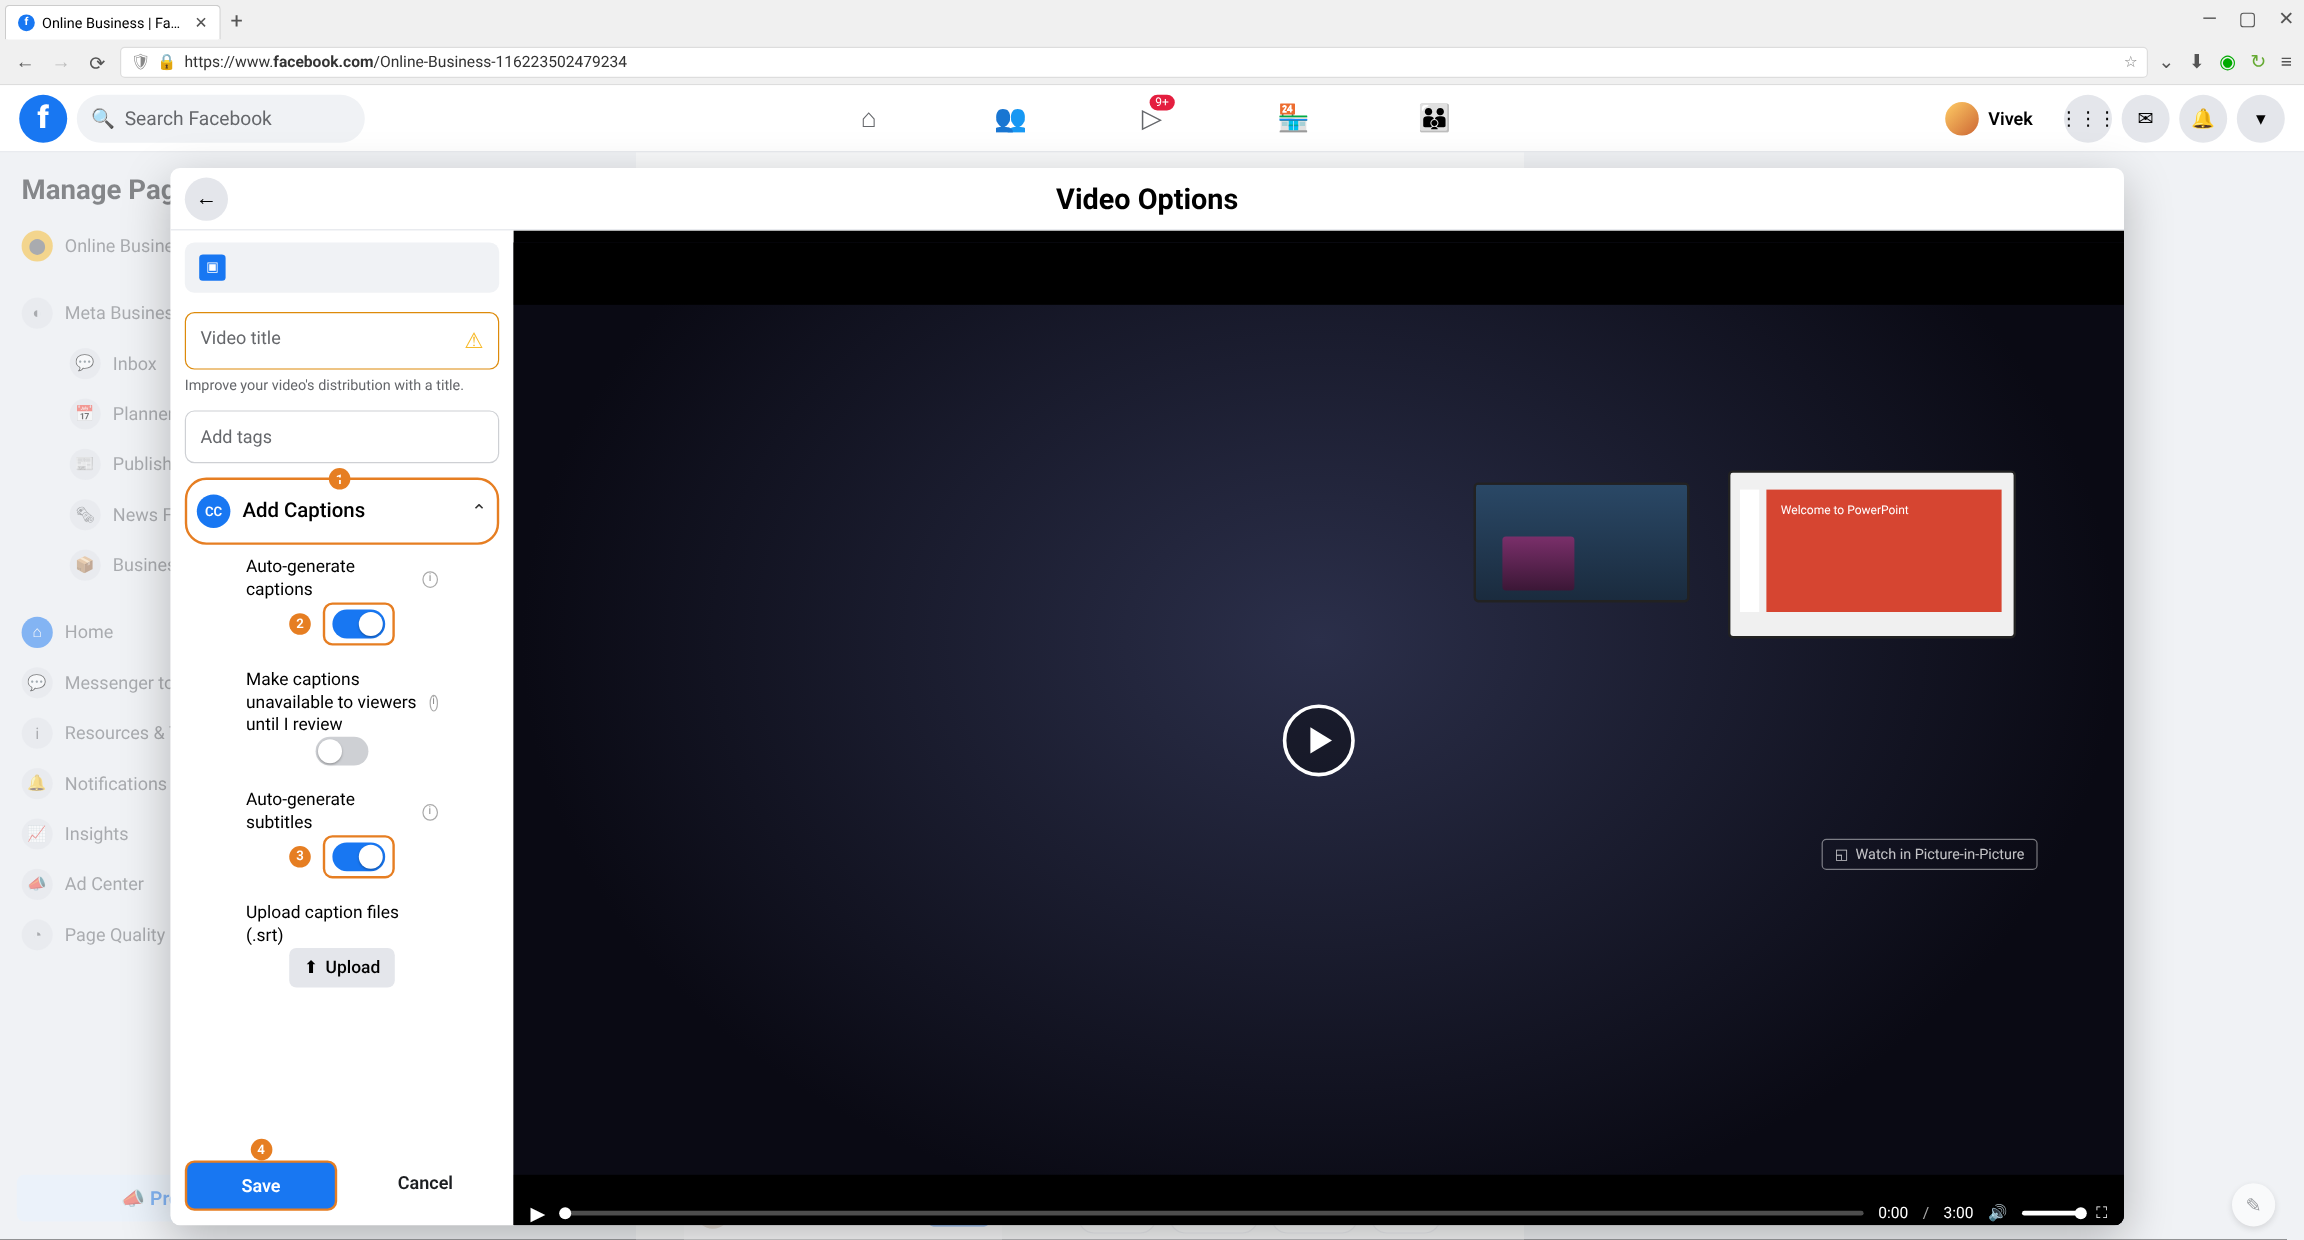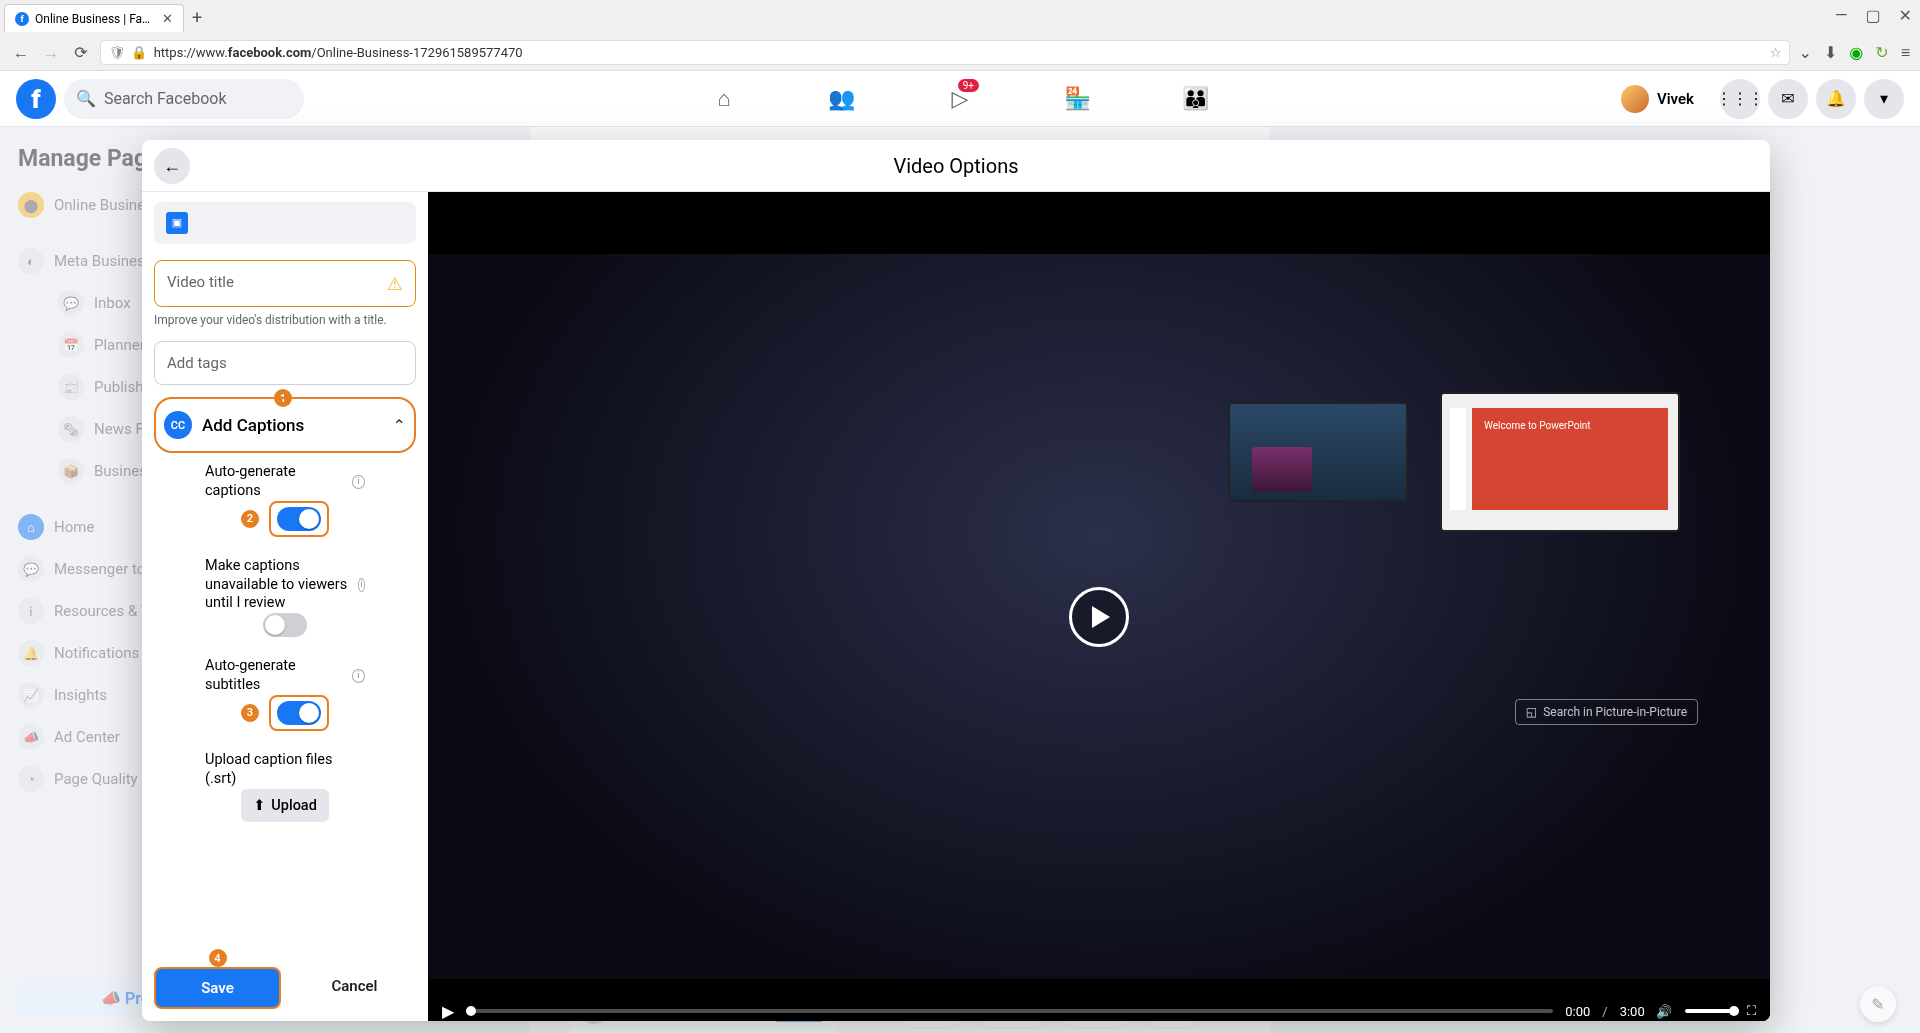--- a/index.html
+++ b/index.html
@@ -147,7 +147,7 @@
     <div class="url-box">
       <span class="shield">🛡</span>
       <span>🔒</span>
-      <span><span>https://www.</span><b>facebook.com</b><span>/Online-Business-172961589577470</span></span>
+      <span><span>https://www.</span><b>facebook.com</b><span>/Online-Business-116223502479234</span></span>
       <span class="star">☆</span>
     </div>
     <div class="addr-icons">

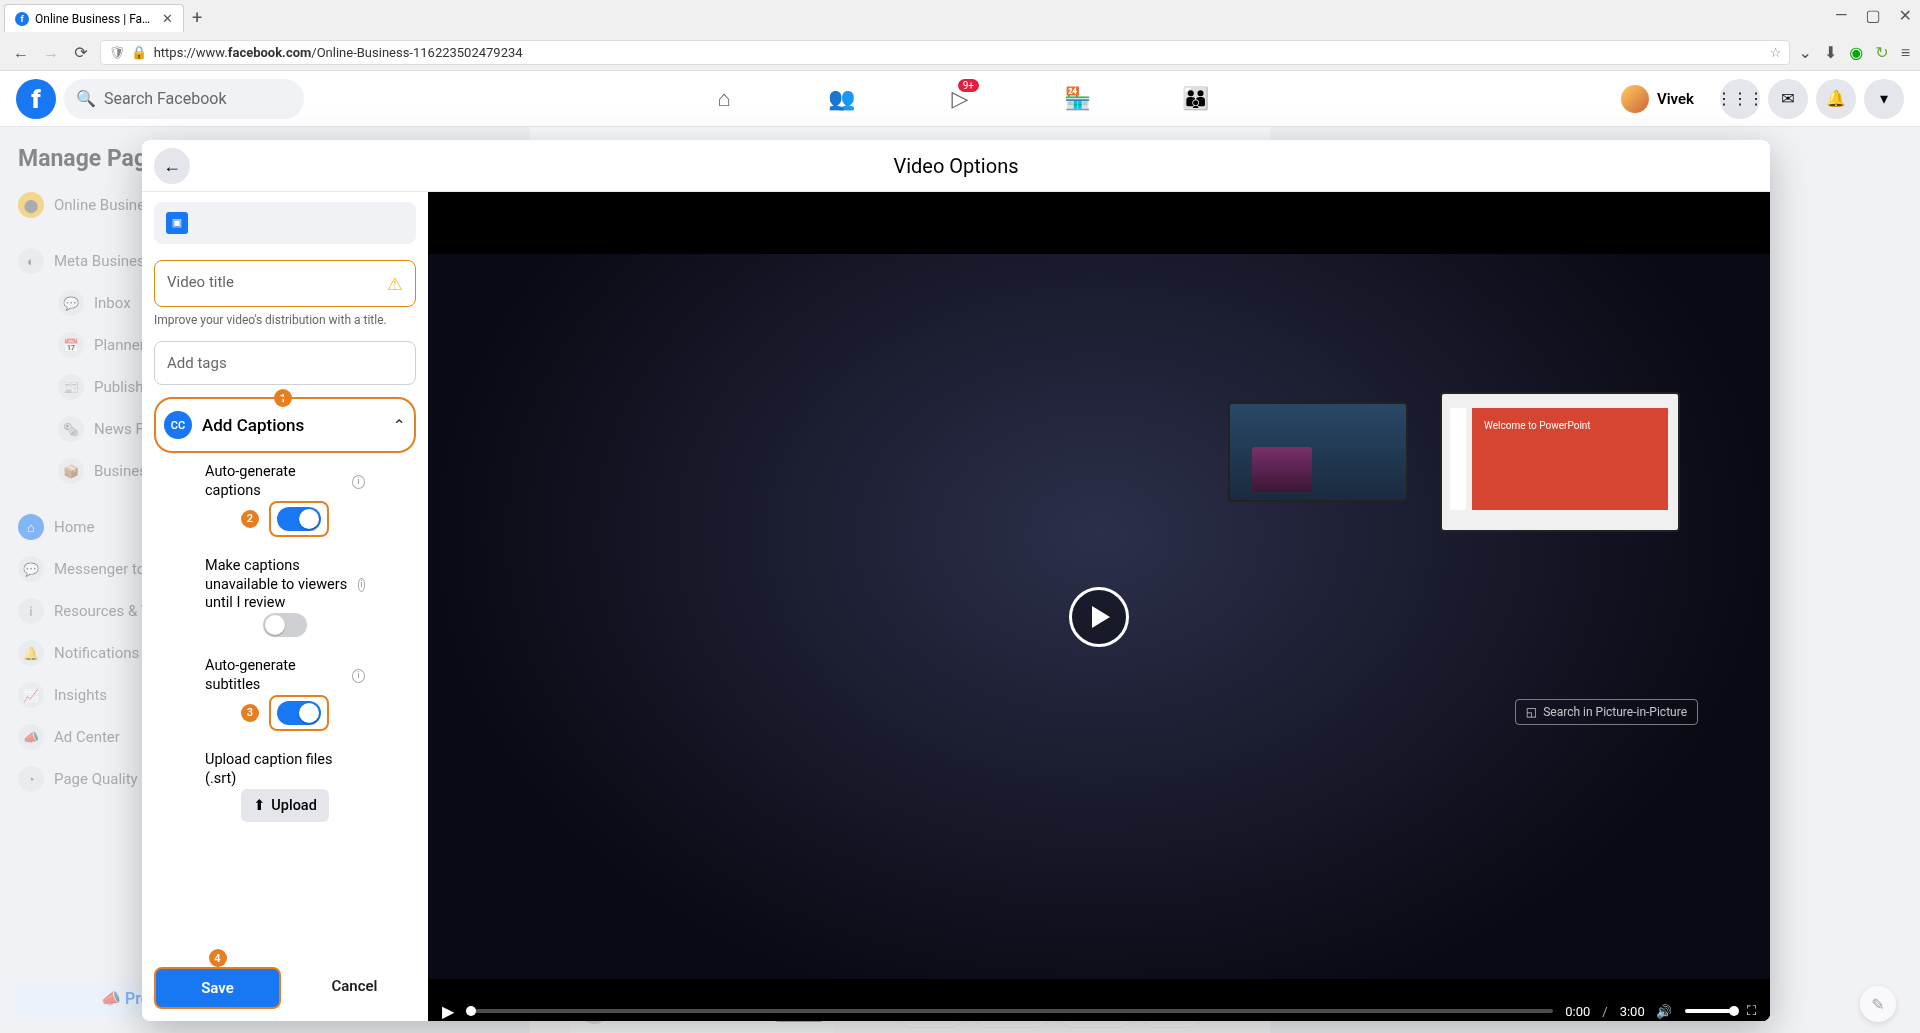--- a/index.html
+++ b/index.html
@@ -60,7 +60,7 @@
 .modal { position: absolute; top: 140px; left: 142px; right: 150px; bottom: 12px; background: #fff; border-radius: 8px; box-shadow: 0 12px 40px rgba(0,0,0,.25); display: flex; flex-direction: column; overflow: hidden; }
 .modal-header { height: 52px; display: flex; align-items: center; justify-content: center; border-bottom: 1px solid #e4e6eb; position: relative; }
 .modal-back { position: absolute; left: 12px; width: 36px; height: 36px; background: #e4e6eb; border-radius: 50%; display: flex; align-items: center; justify-content: center; font-size: 18px; }
-.modal-title { font-size: 20px; font-weight: 400; }
+.modal-title { font-size: 24px; font-weight: 700; }
 .modal-body { flex: 1; display: flex; overflow: hidden; }
 
 

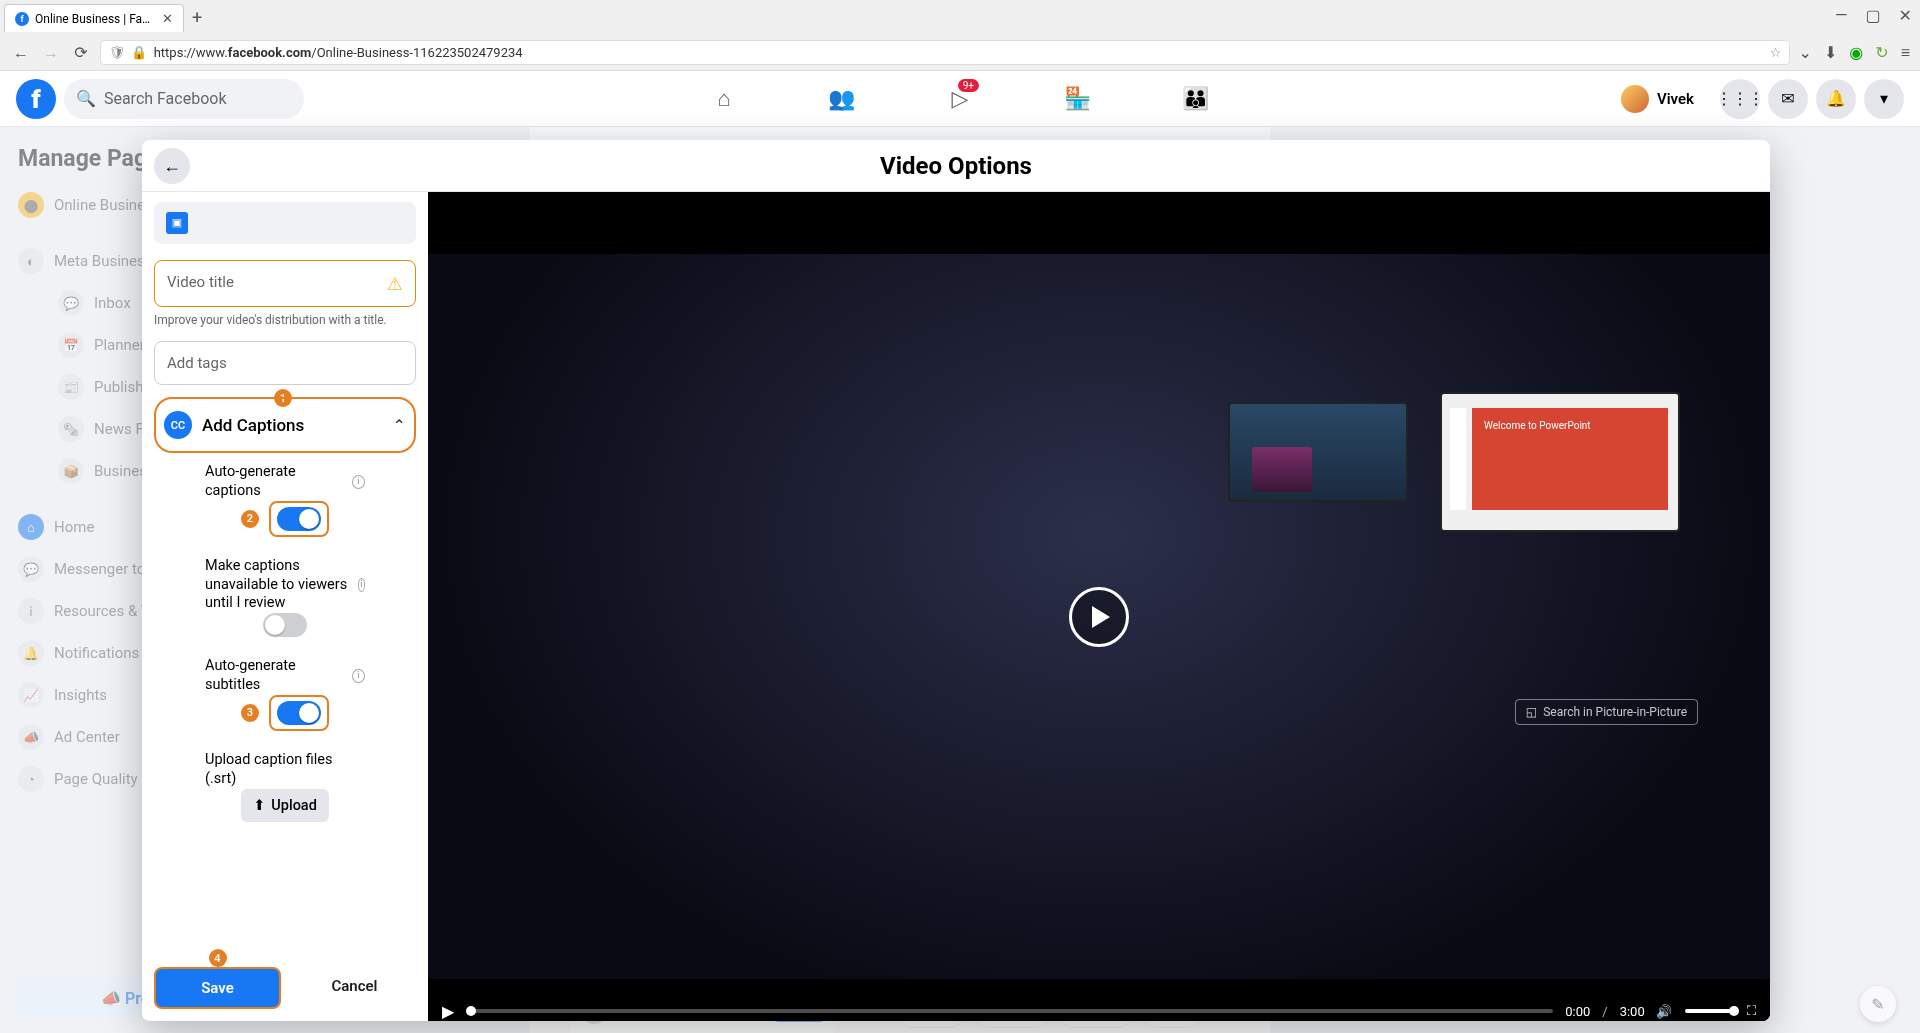--- a/index.html
+++ b/index.html
@@ -363,7 +363,7 @@
             </div>
         </div>
         <div class="play-overlay"></div>
-        <div class="pip-btn">◱ <span>Search in Picture-in-Picture</span></div>
+        <div class="pip-btn">◱ <span>Watch in Picture-in-Picture</span></div>
         <div class="video-letterbox-bottom"></div>
         <div class="video-controls">
           <span class="play-small">▶</span>

